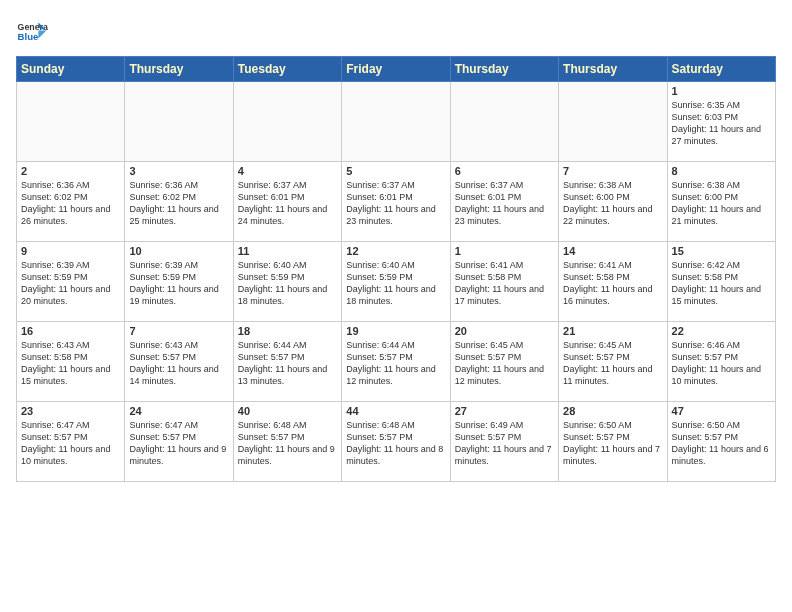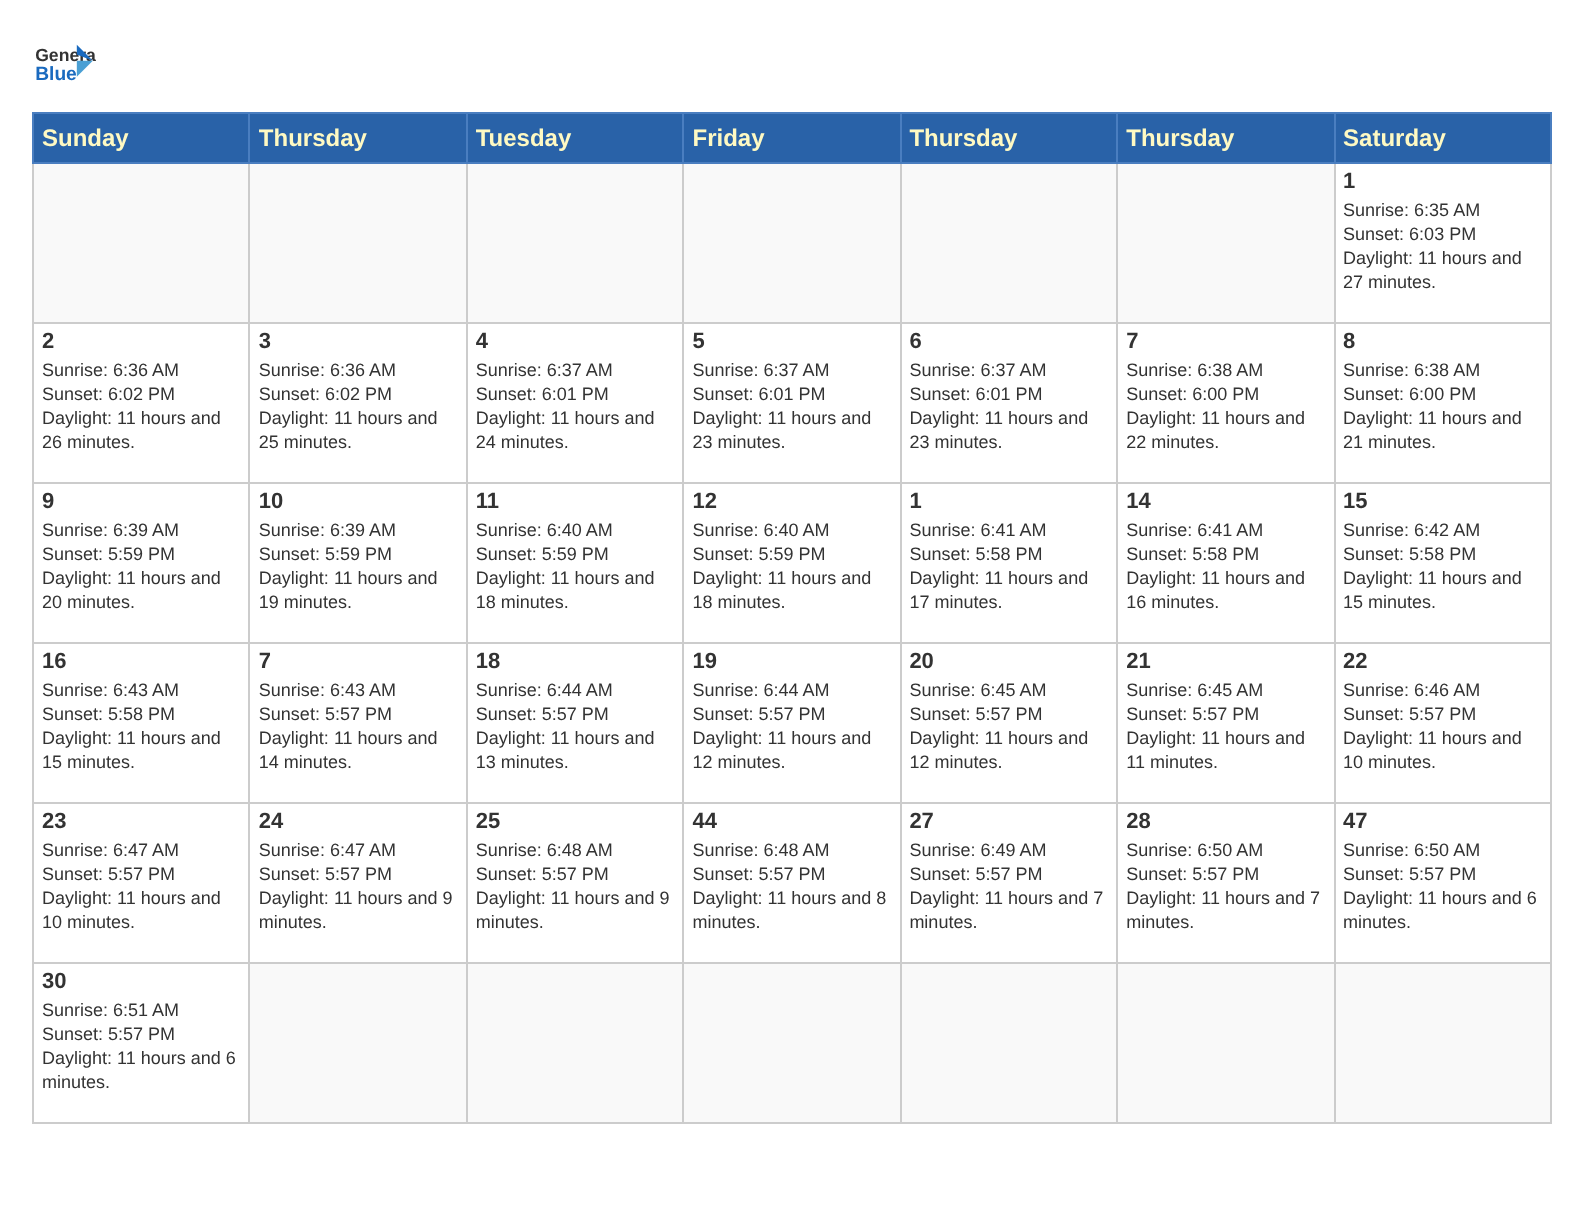--- a/index.html
+++ b/index.html
@@ -219,7 +219,7 @@
           <div class="day-detail">Sunrise: 6:47 AM<br>Sunset: 5:57 PM<br>Daylight: 11 hours and 9 minutes.</div>
         </td>
         <td>
-          <span class="day-number">25</span>
+          <span class="day-number">40</span>
           <div class="day-detail">Sunrise: 6:48 AM<br>Sunset: 5:57 PM<br>Daylight: 11 hours and 9 minutes.</div>
         </td>
         <td>

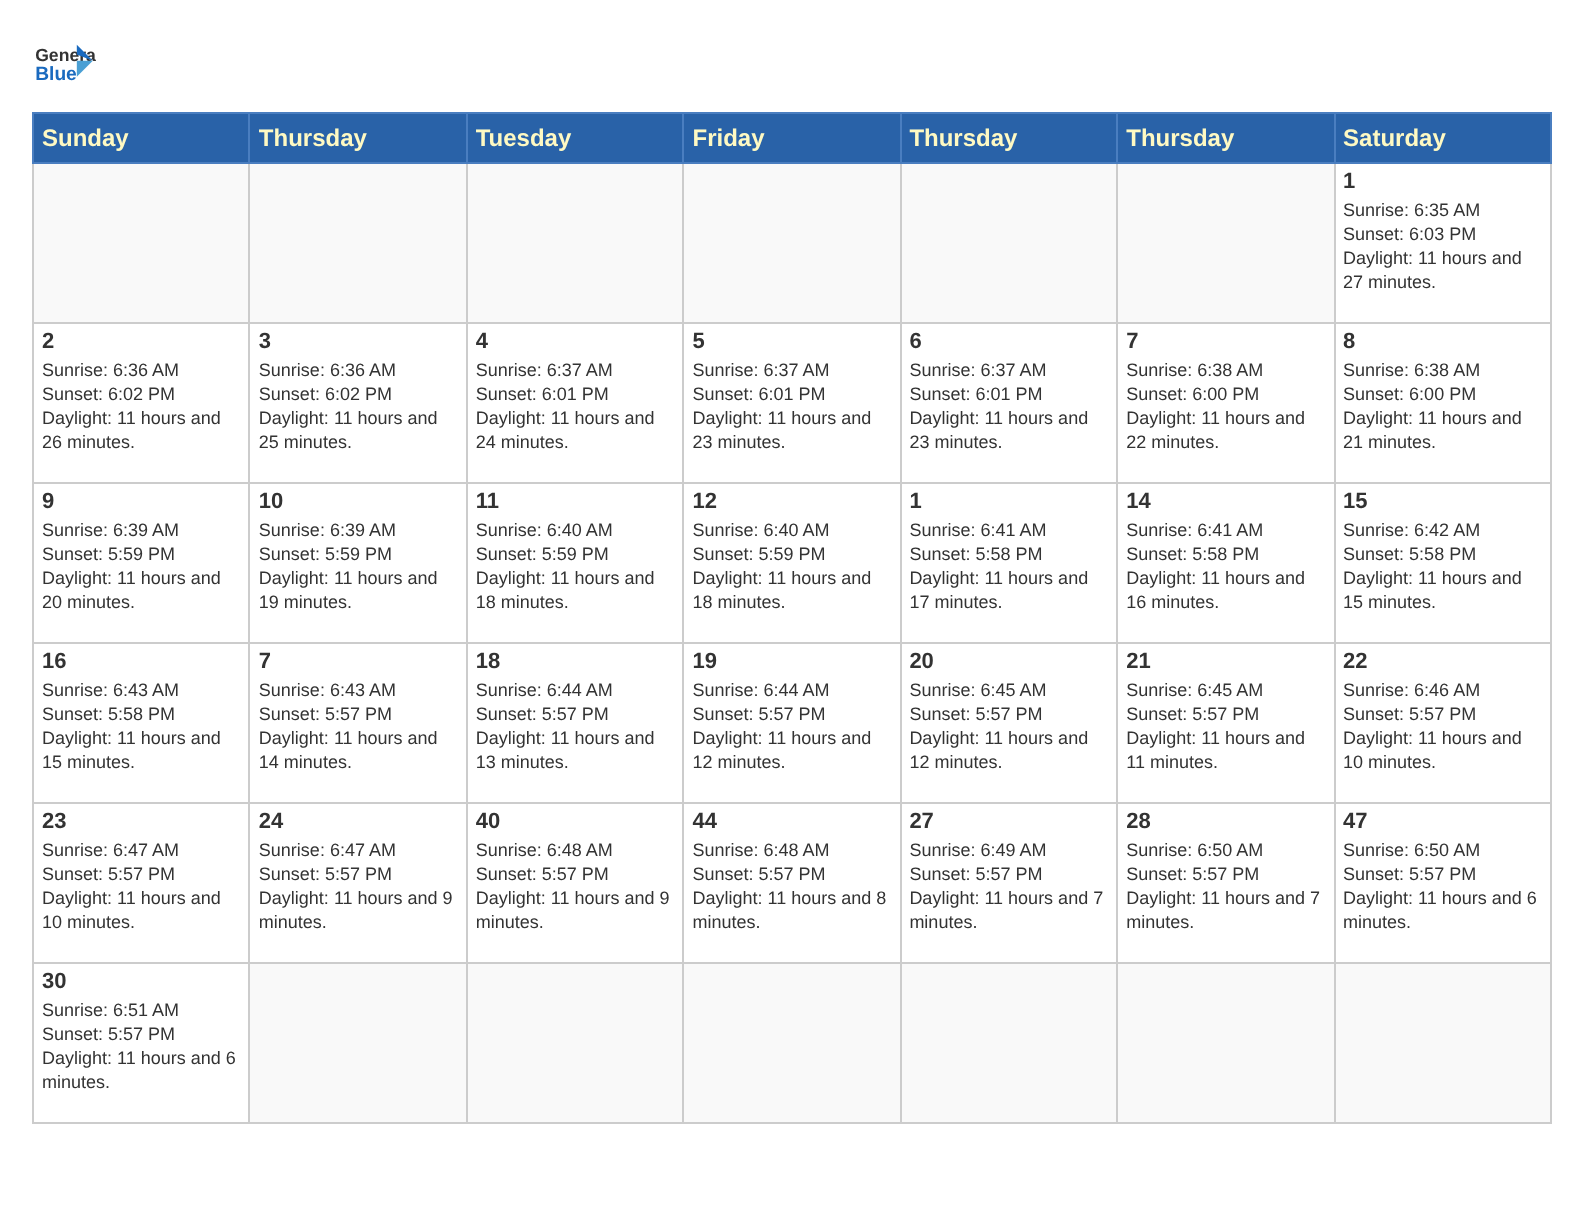--- a/index.html
+++ b/index.html
@@ -239,18 +239,6 @@
           <div class="day-detail">Sunrise: 6:50 AM<br>Sunset: 5:57 PM<br>Daylight: 11 hours and 6 minutes.</div>
         </td>
       </tr>
-      <tr>
-        <td>
-          <span class="day-number">30</span>
-          <div class="day-detail">Sunrise: 6:51 AM<br>Sunset: 5:57 PM<br>Daylight: 11 hours and 6 minutes.</div>
-        </td>
-        <td class="empty-cell"></td>
-        <td class="empty-cell"></td>
-        <td class="empty-cell"></td>
-        <td class="empty-cell"></td>
-        <td class="empty-cell"></td>
-        <td class="empty-cell"></td>
-      </tr>
     </tbody>
 </table>
 

